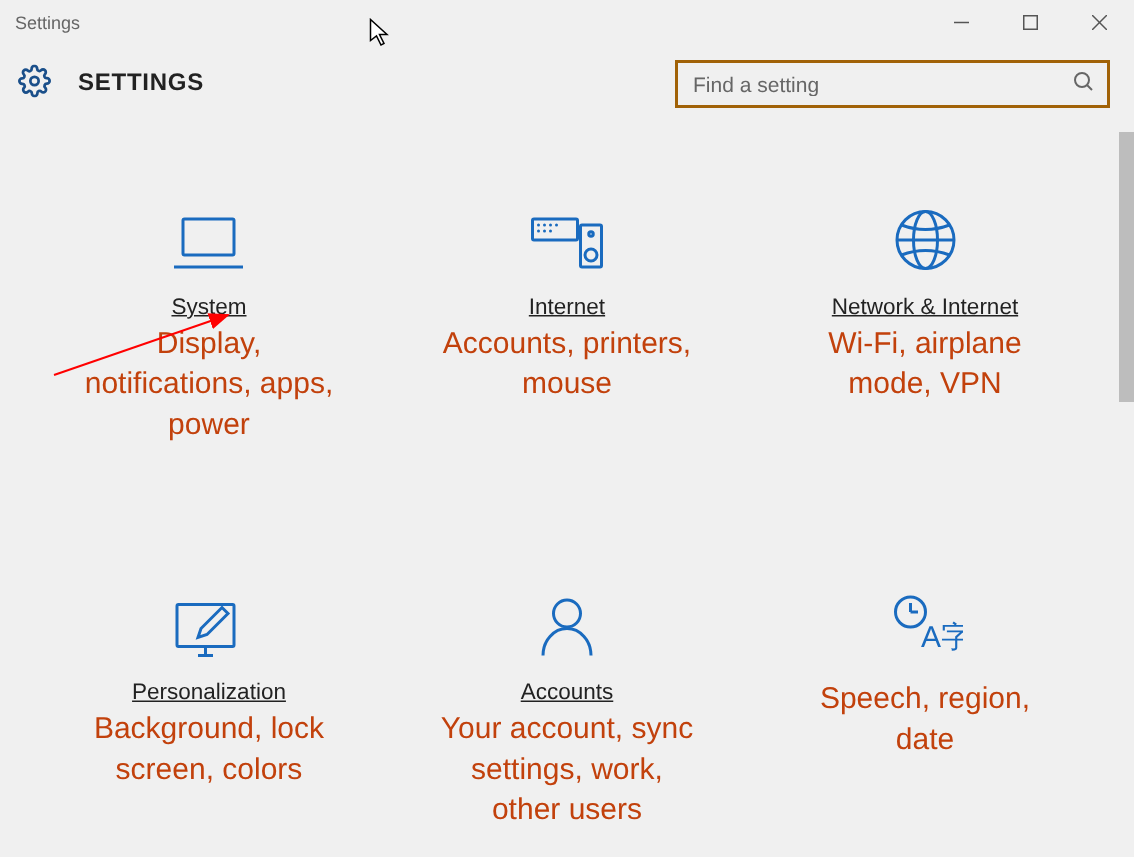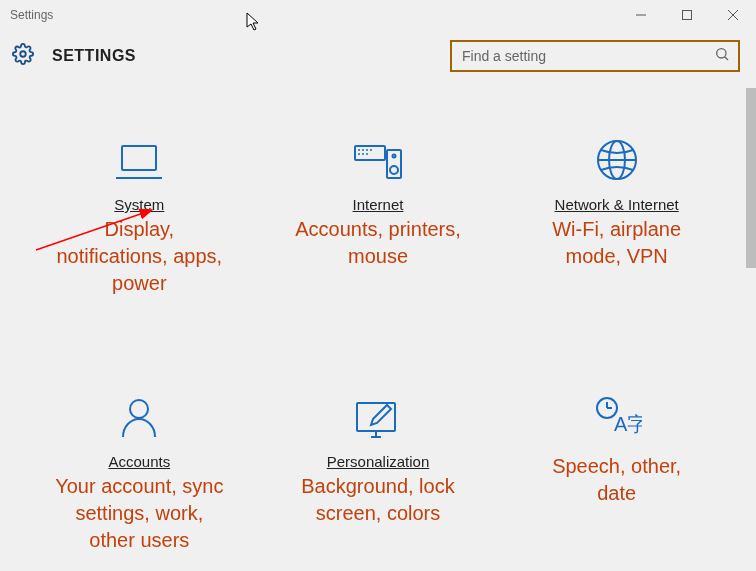--- a/index.html
+++ b/index.html
@@ -230,17 +230,6 @@
 
     <div class="tile">
       <div class="tile-icon">
-        <svg width="44" height="44" viewBox="0 0 44 44" fill="none" stroke="currentColor" stroke-width="2">
-          <circle cx="22" cy="14" r="9"></circle>
-          <path d="M6 42 a16 18 0 0 1 32 0"></path>
-        </svg>
-      </div>
-      <div class="tile-title">Accounts</div>
-      <div class="tile-desc">Your account, sync settings, work, other users</div>
-    </div>
-
-    <div class="tile">
-      <div class="tile-icon">
         <svg width="50" height="42" viewBox="0 0 50 42" fill="none" stroke="currentColor" stroke-width="2">
           <rect x="4" y="6" width="38" height="28" rx="1"></rect>
           <line x1="18" y1="40" x2="28" y2="40"></line>
@@ -250,6 +239,17 @@
       </div>
       <div class="tile-title">Personalization</div>
       <div class="tile-desc">Background, lock screen, colors</div>
+    </div>
+
+    <div class="tile">
+      <div class="tile-icon">
+        <svg width="44" height="44" viewBox="0 0 44 44" fill="none" stroke="currentColor" stroke-width="2">
+          <circle cx="22" cy="14" r="9"></circle>
+          <path d="M6 42 a16 18 0 0 1 32 0"></path>
+        </svg>
+      </div>
+      <div class="tile-title">Accounts</div>
+      <div class="tile-desc">Your account, sync settings, work, other users</div>
     </div>
 
     <div class="tile">

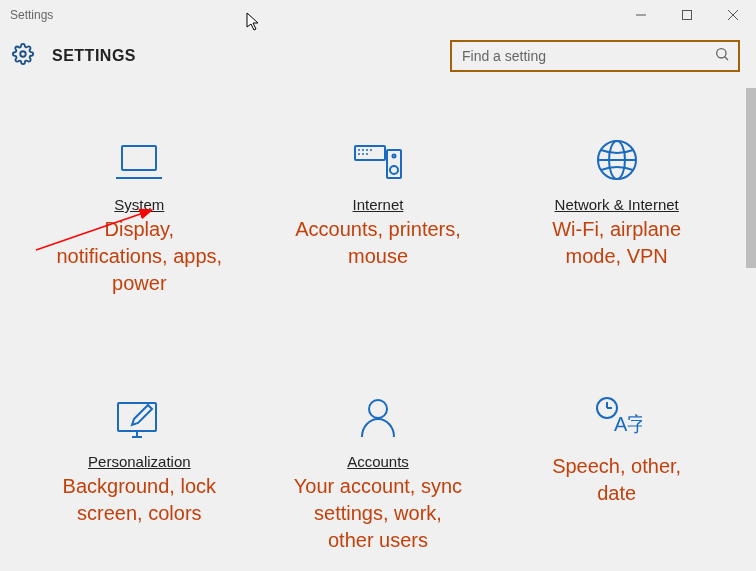--- a/index.html
+++ b/index.html
@@ -261,7 +261,7 @@
           <text x="22" y="36" font-size="20" fill="currentColor" stroke="none" font-family="sans-serif">A字</text>
         </svg>
       </div>
-      <div class="tile-desc">Speech, other, date</div>
+      <div class="tile-desc">Speech, region, date</div>
     </div>
 
     <div class="tile">

